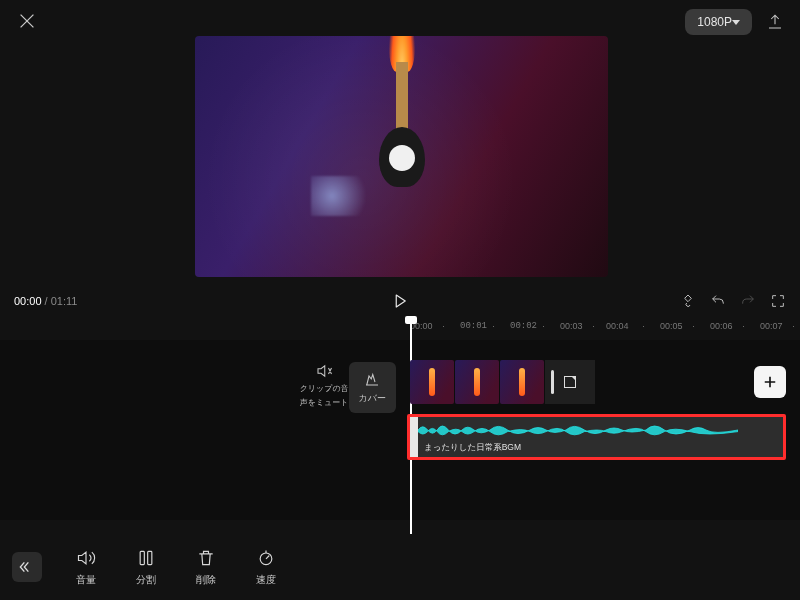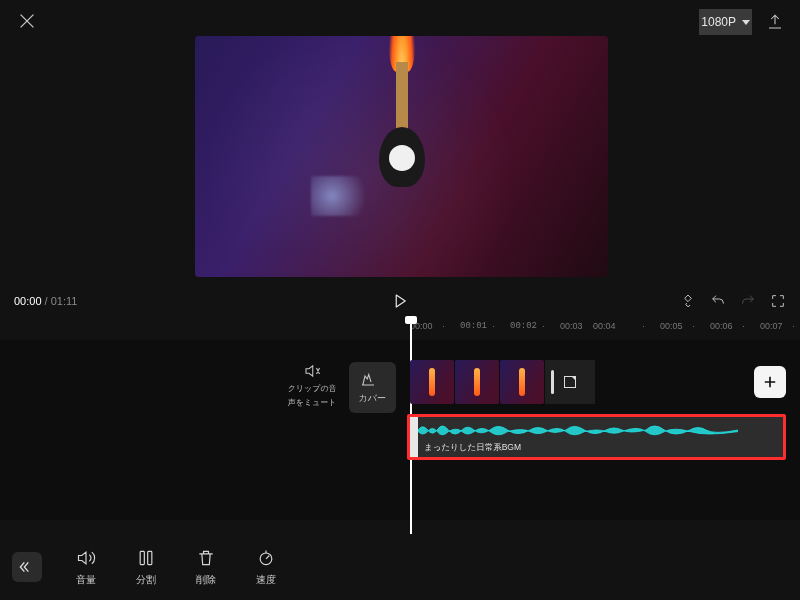--- a/index.html
+++ b/index.html
@@ -14,7 +14,7 @@
   .topbar{position:absolute;top:0;left:0;right:0;height:44px;display:flex;align-items:center;justify-content:space-between;padding:0 16px}
   .close{width:24px;height:24px;cursor:pointer}
   .top-right{display:flex;align-items:center;gap:14px}
-  .res-pill{background:var(--accent);border-radius:0;height:26px;display:flex;align-items:center;gap:6px;padding:0 2px;cursor:pointer;font-size:12px}
+  .res-pill{background:var(--accent);border-radius:8px;height:26px;display:flex;align-items:center;padding:0 12px;cursor:pointer;font-size:12px}
   .res-pill .tri{width:0;height:0;border-left:4px solid transparent;border-right:4px solid transparent;border-top:5px solid #ddd}
 
   

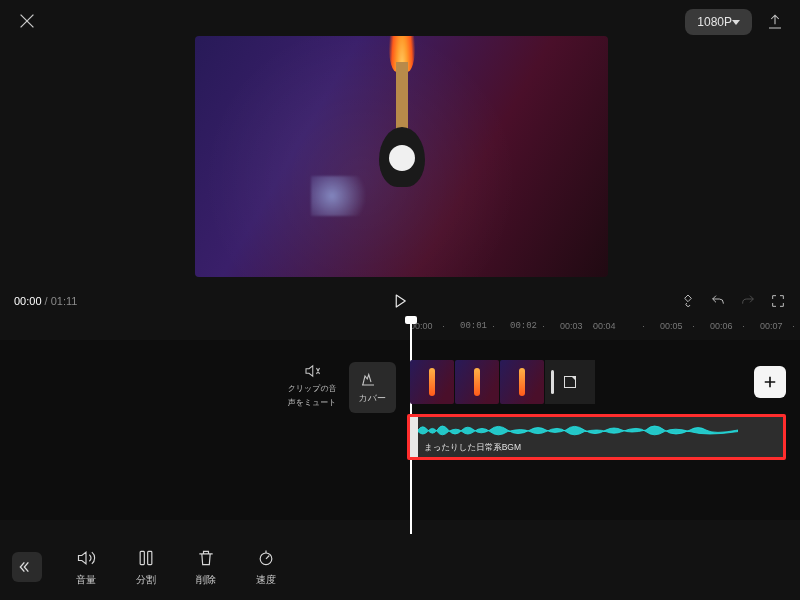--- a/index.html
+++ b/index.html
@@ -151,7 +151,7 @@
       <span class="tick" style="left: 132px;">·</span>
       <span class="tick" style="left: 150px;">00:03</span>
       <span class="tick" style="left: 182px;">·</span>
-      <span class="tick" style="left: 183px;">00:04</span>
+      <span class="tick" style="left: 196px;">00:04</span>
       <span class="tick" style="left: 232px;">·</span>
       <span class="tick" style="left: 250px;">00:05</span>
       <span class="tick" style="left: 282px;">·</span>

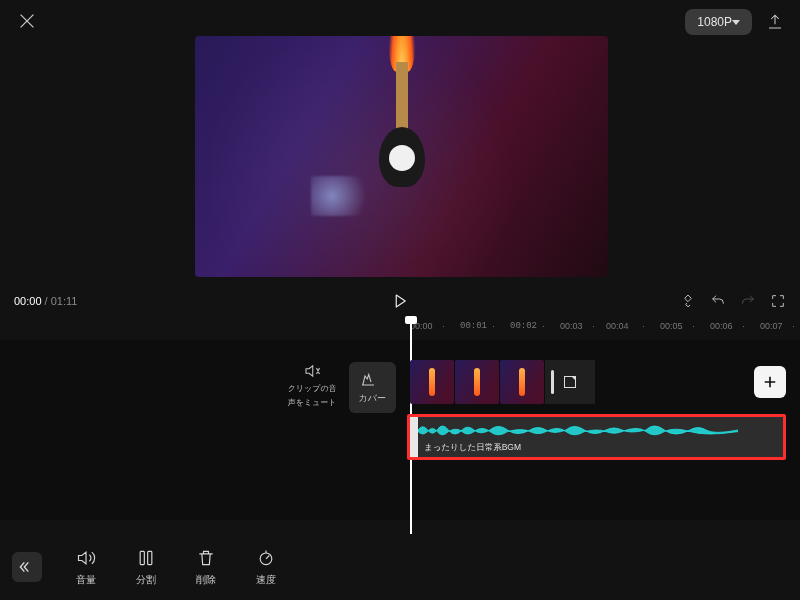--- a/index.html
+++ b/index.html
@@ -43,7 +43,7 @@
 
   
   .timeline{position:absolute;top:340px;left:0;right:0;height:180px;background:var(--bg2)}
-  .tl-left{position:absolute;left:0;top:0;width:410px;height:100%;display:flex;align-items:flex-start;justify-content:flex-end;gap:12px;padding:22px 14px 0 0}
+  .tl-left{position:absolute;left:0;top:0;width:410px;height:100%;display:flex;align-items:flex-start;justify-content:flex-end;padding:22px 14px 0 0}
   .mute{display:flex;flex-direction:column;align-items:center;gap:4px;color:#c0c0c0;font-size:8px;line-height:1.2;text-align:center}
   .cover{display:flex;flex-direction:column;gap:4px;background:#2a2a2a;border-radius:6px;padding:8px 10px;color:#c8c8c8;font-size:9px}
   .tl-right{position:absolute;left:410px;right:14px;top:0;height:100%}

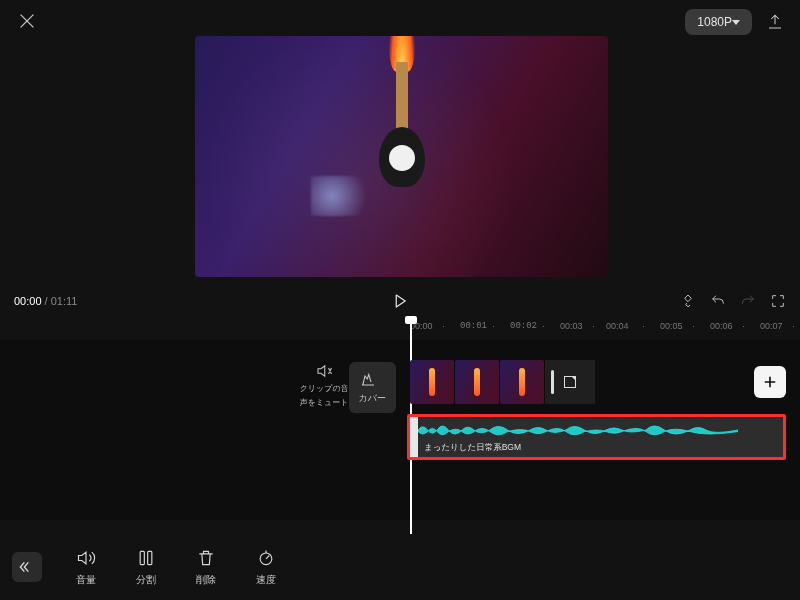--- a/index.html
+++ b/index.html
@@ -45,7 +45,7 @@
   .timeline{position:absolute;top:340px;left:0;right:0;height:180px;background:var(--bg2)}
   .tl-left{position:absolute;left:0;top:0;width:410px;height:100%;display:flex;align-items:flex-start;justify-content:flex-end;padding:22px 14px 0 0}
   .mute{display:flex;flex-direction:column;align-items:center;gap:4px;color:#c0c0c0;font-size:8px;line-height:1.2;text-align:center}
-  .cover{display:flex;flex-direction:column;gap:4px;background:#2a2a2a;border-radius:6px;padding:8px 10px;color:#c8c8c8;font-size:9px}
+  .cover{display:flex;flex-direction:column;align-items:center;gap:4px;background:#2a2a2a;border-radius:6px;padding:8px 10px;color:#c8c8c8;font-size:9px}
   .tl-right{position:absolute;left:410px;right:14px;top:0;height:100%}
   .video-track{position:absolute;top:20px;left:0;right:0;height:44px;display:flex;align-items:center}
   .thumb{width:44px;height:44px;border-radius:2px;background:linear-gradient(120deg,#281a58 0%,#4a0f2a 80%);position:relative;overflow:hidden;margin-right:1px}

